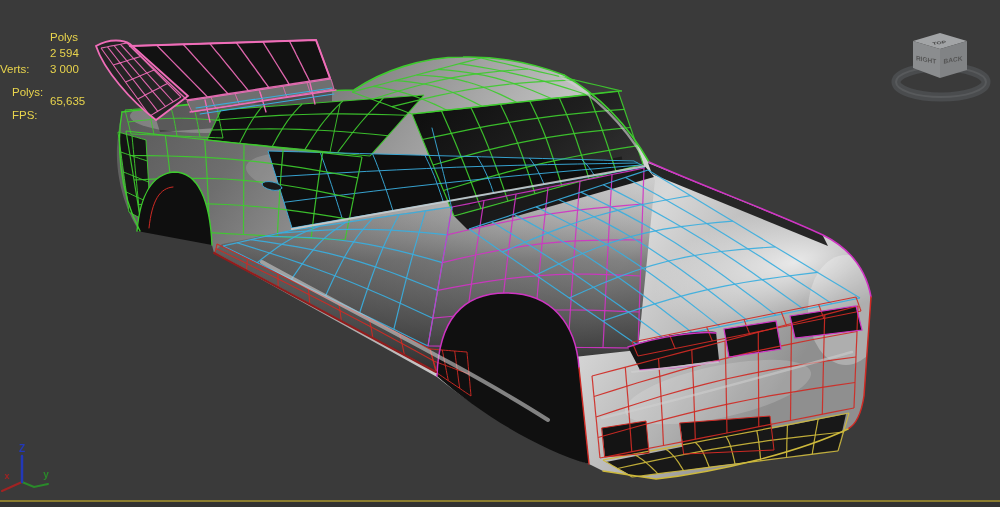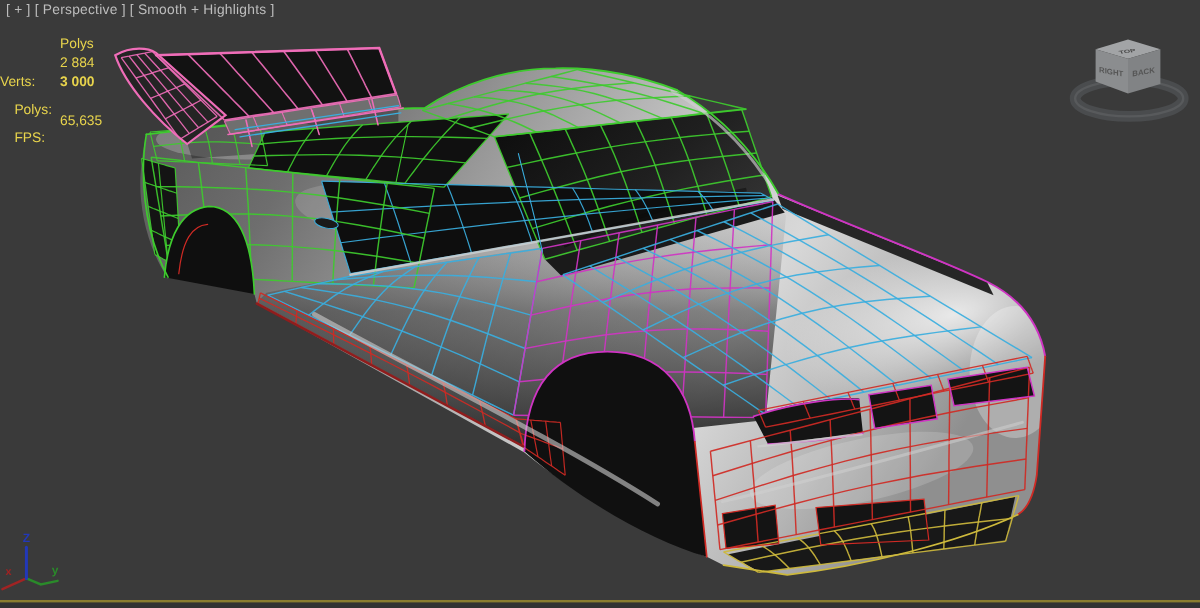--- a/index.html
+++ b/index.html
@@ -45,7 +45,6 @@
 
 <div class="stage">
 
-  <div class="viewport-label">[ + ] [ Perspective ] [ Smooth + Highlights ]</div>
 
   <div class="stats">
     <span class="st-total">Polys</span>

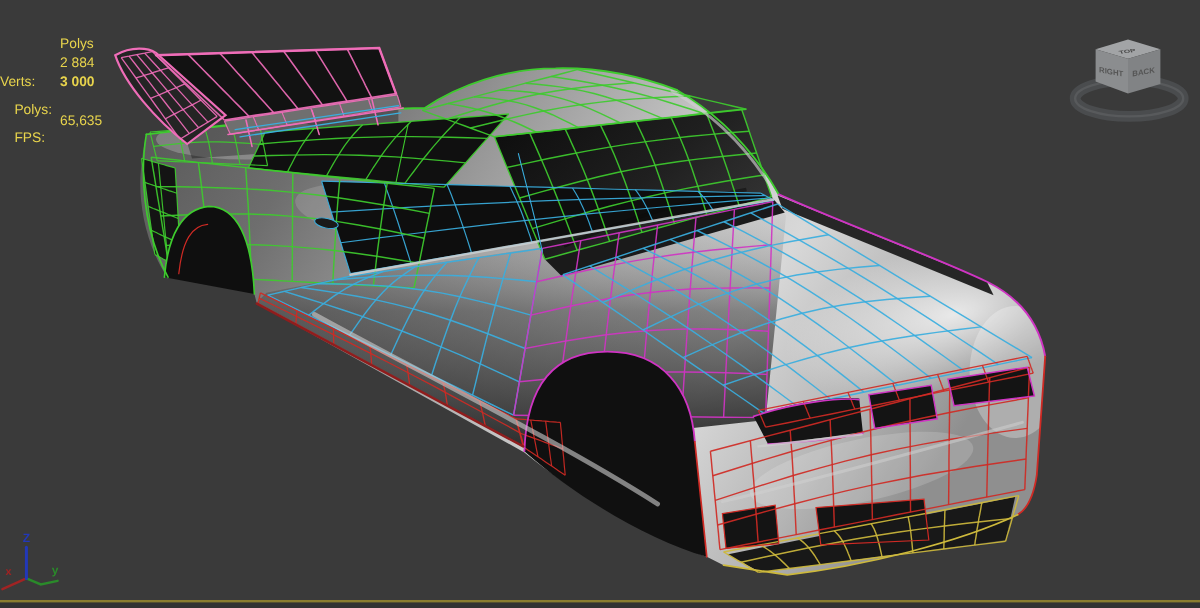--- a/index.html
+++ b/index.html
@@ -49,7 +49,7 @@
   <div class="stats">
     <span class="st-total">Polys</span>
     <span class="st-polys-l">Polys:</span>
-    <span class="st-polys-v">2 884</span>
+    <span class="st-polys-v">2 594</span>
     <span class="st-verts-l">Verts:</span>
     <span class="st-verts-v">3 000</span>
     <span class="st-fps-l">FPS:</span>

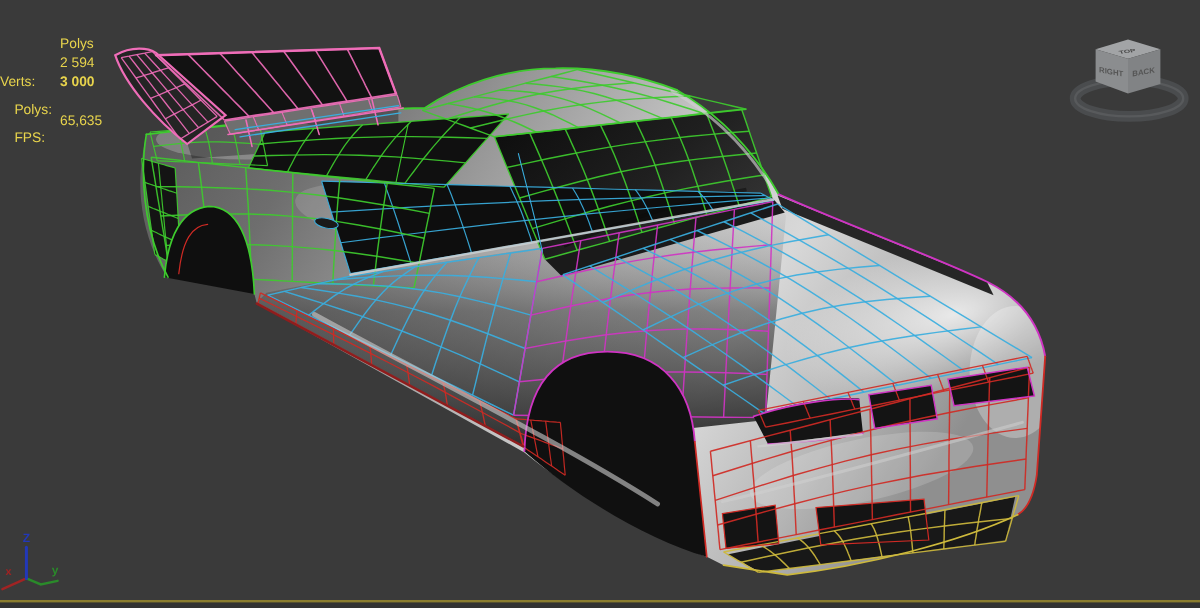--- a/index.html
+++ b/index.html
@@ -22,7 +22,7 @@
   .stats span{position:absolute;white-space:pre;}
   .st-total{left:50px;top:31px;}
   .st-polys-l{left:12px;top:47px;margin-top:39px;} .st-polys-v{left:50px;top:47px;}
-  .st-verts-l{left:0;top:63px;} .st-verts-v{left:50px;top:63px;font-weight:bold;}
+  .st-verts-l{left:0;top:63px;} .st-verts-v{left:50px;top:63px;}
   .st-fps-l{left:12px;top:109px;}  .st-fps-v{left:50px;top:95px;}
   .scene{position:absolute;left:0;top:0;z-index:1;}
   .bottom-edge{

